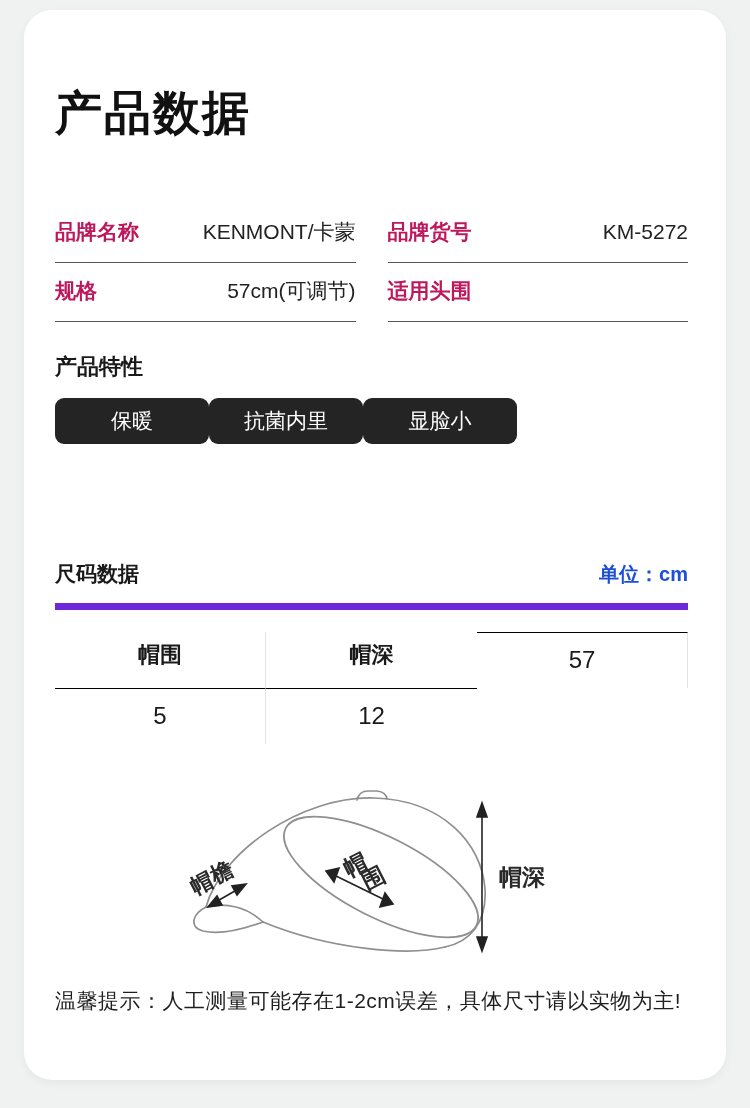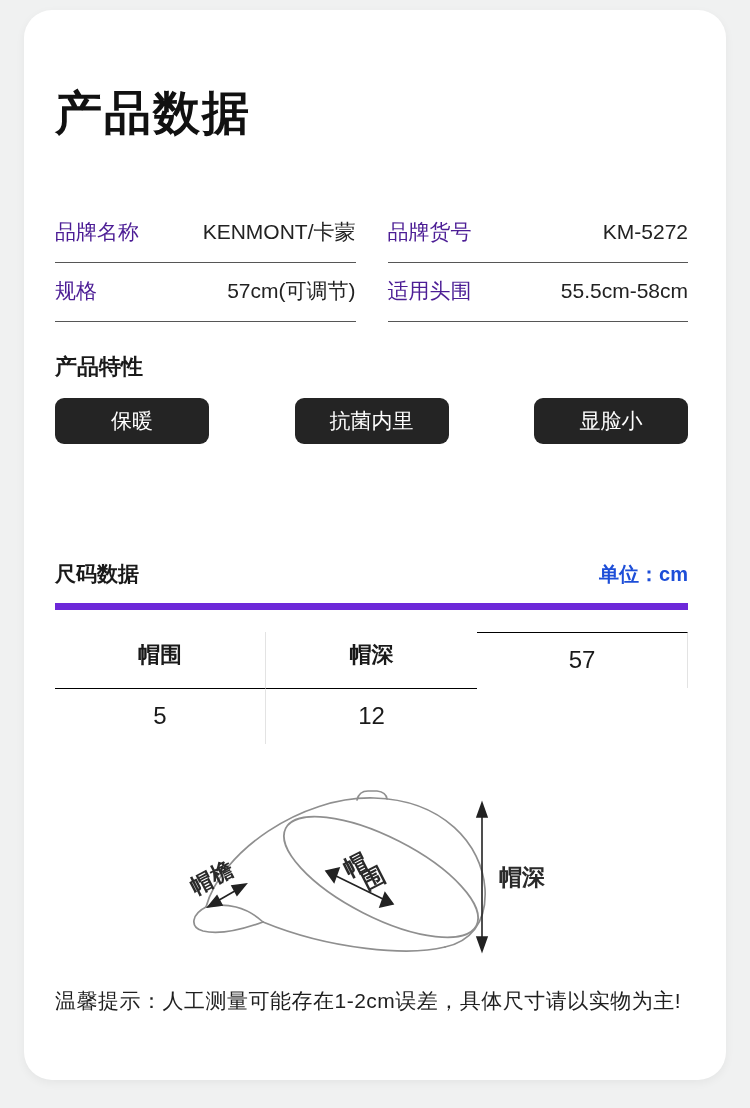--- a/index.html
+++ b/index.html
@@ -42,7 +42,7 @@
     font-size: 21px;
     line-height: 30px;
   }
-  .spec-label { font-weight: 400; color: #4c1d95; white-space: nowrap; }
+  .spec-label { font-weight: 700; color: #be185d; white-space: nowrap; }
   .spec-value { font-weight: 400; color: #222; white-space: nowrap; }
   
   .features-heading {

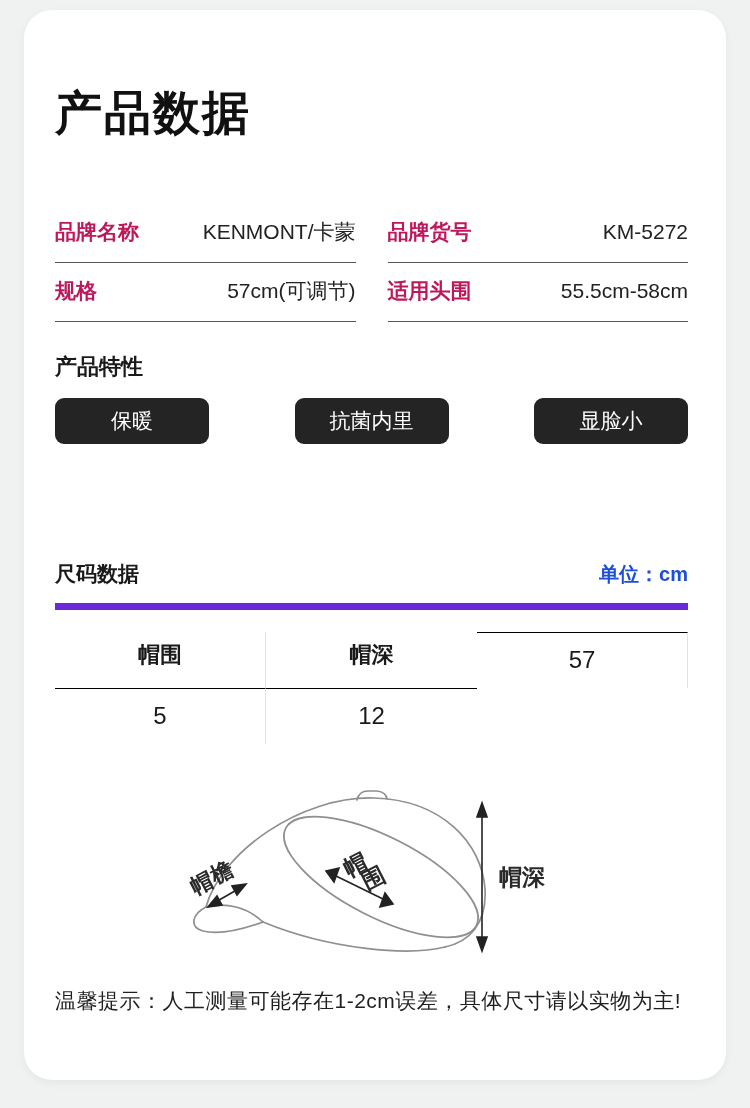--- a/index.html
+++ b/index.html
@@ -140,7 +140,6 @@
     </div>
     <div class="spec-row">
       <span class="spec-label">适用头围</span>
-      <span class="spec-value">55.5cm-58cm</span>
     </div>
   </div>
 

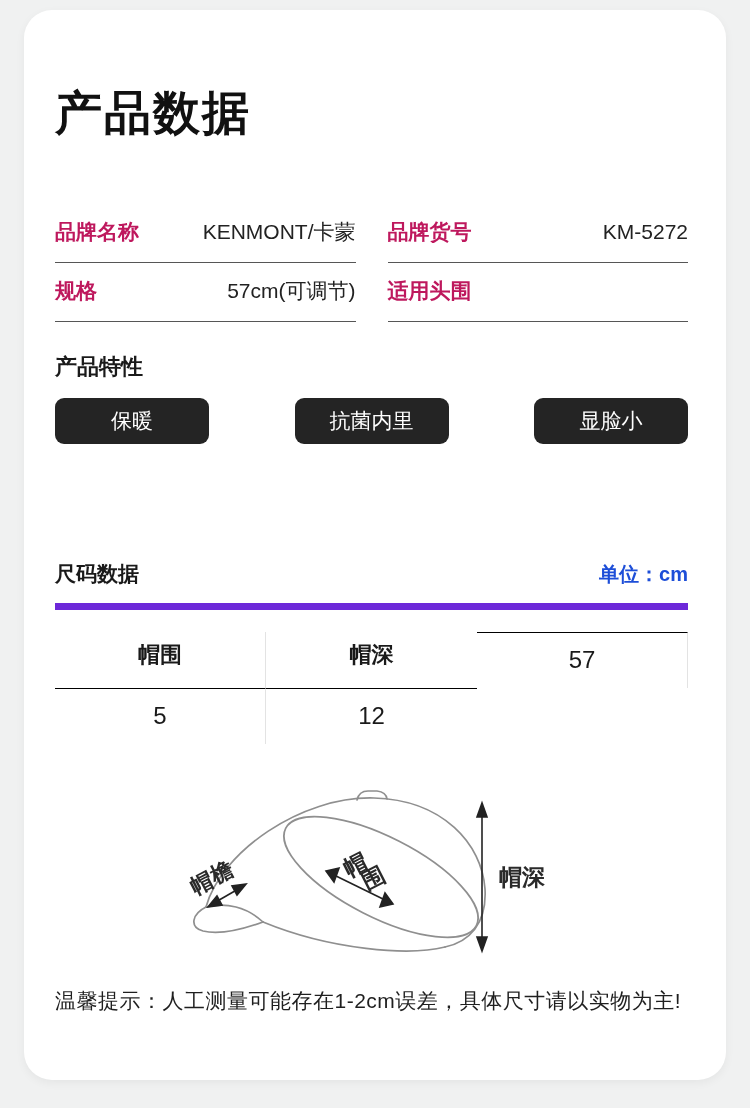--- a/index.html
+++ b/index.html
@@ -54,7 +54,7 @@
   .features-row {
     margin-top: 16px;
     display: flex;
-    justify-content: space-between;
+    justify-content: flex-start;
   }
   .feature-tag {
     width: 154px;

